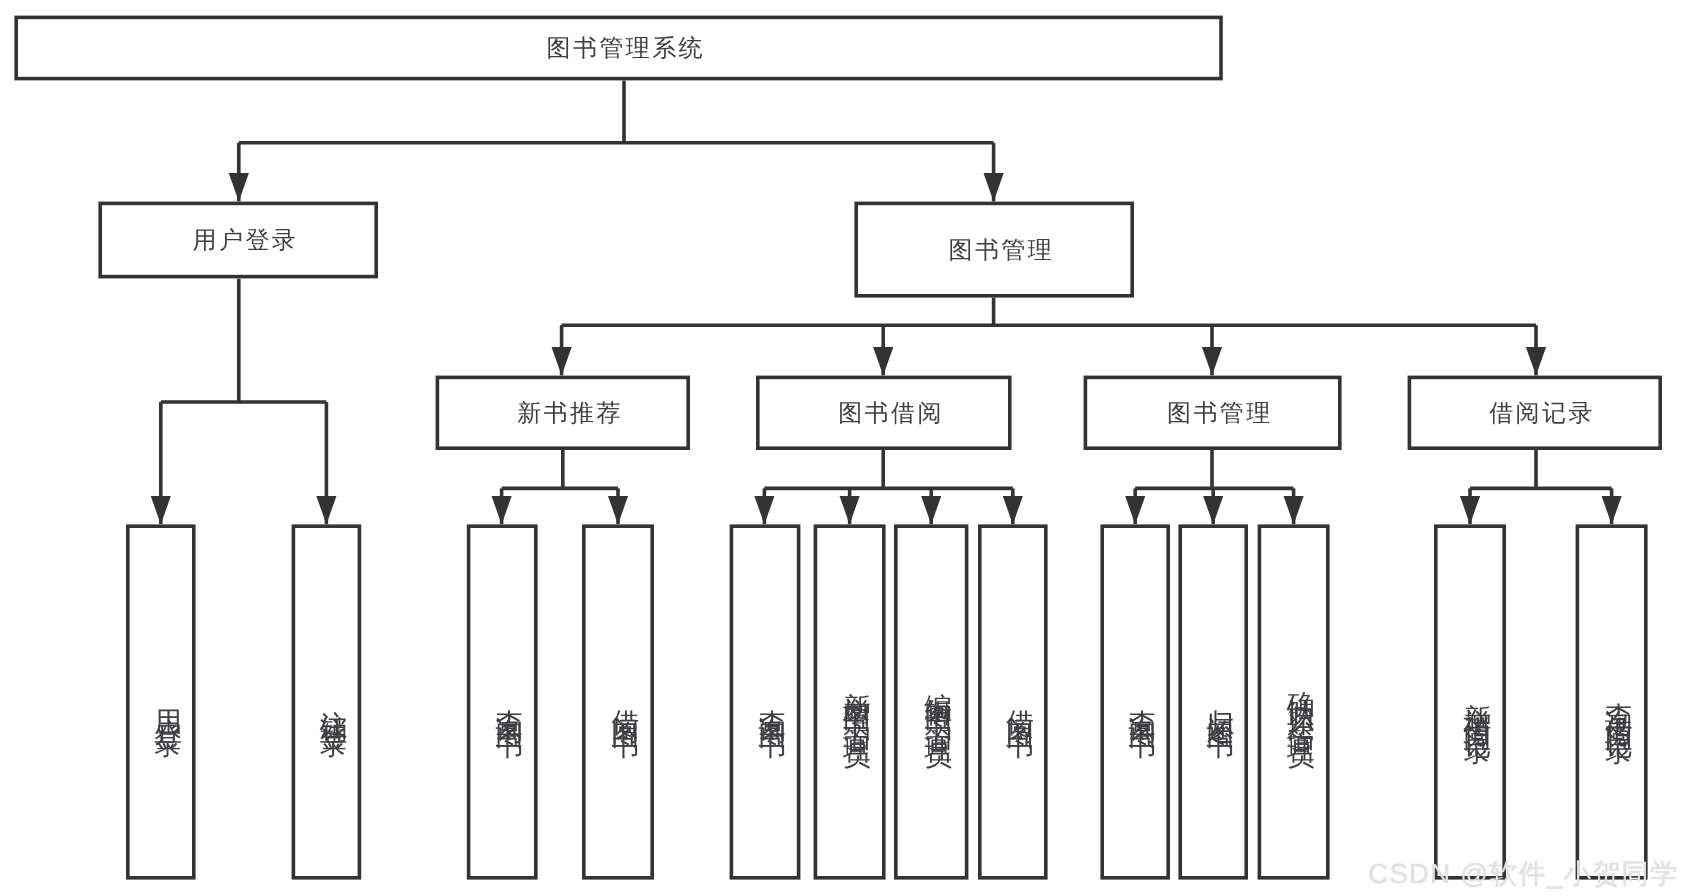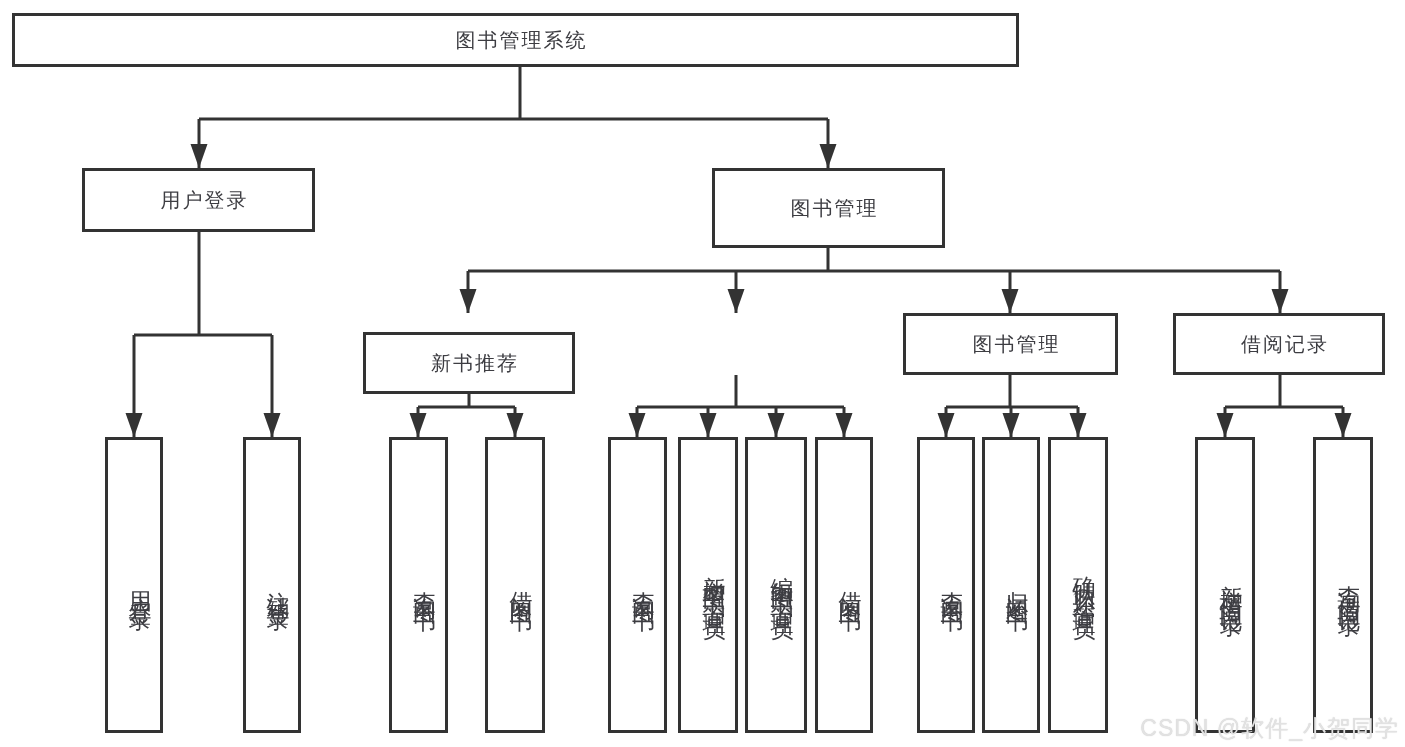--- a/index.html
+++ b/index.html
@@ -101,7 +101,7 @@
   <div class="node h-node" style="left:82px; top:168px; width:233px; height:64px;">用户登录</div>
   <div class="node h-node" style="left:712px; top:168px; width:233px; height:80px;">图书管理</div>
 
-  <div class="node h-node" style="left:363px; top:313px; width:212px; height:62px;margin-top:19px;">新书推荐</div>
+  <div class="node h-node" style="left:363px; top:313px; width:212px; height:62px;">新书推荐</div>
   <div class="node h-node" style="left:903px; top:313px; width:215px; height:62px;">图书管理</div>
   <div class="node h-node" style="left:1173px; top:313px; width:212px; height:62px;">借阅记录</div>
 

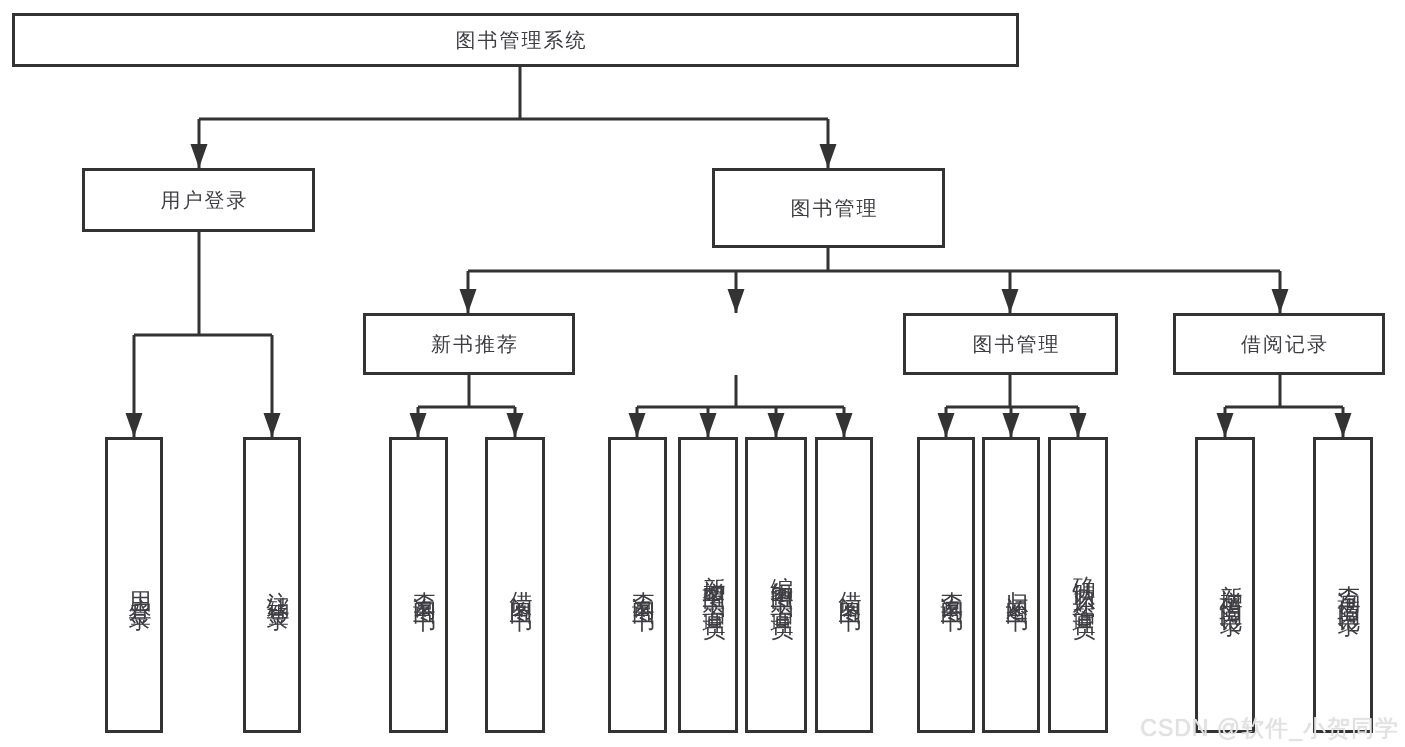--- a/index.html
+++ b/index.html
@@ -102,6 +102,7 @@
   <div class="node h-node" style="left:712px; top:168px; width:233px; height:80px;">图书管理</div>
 
   <div class="node h-node" style="left:363px; top:313px; width:212px; height:62px;">新书推荐</div>
+  <div class="node h-node" style="left:630px; top:313px; width:213px; height:62px;">图书借阅</div>
   <div class="node h-node" style="left:903px; top:313px; width:215px; height:62px;">图书管理</div>
   <div class="node h-node" style="left:1173px; top:313px; width:212px; height:62px;">借阅记录</div>
 

